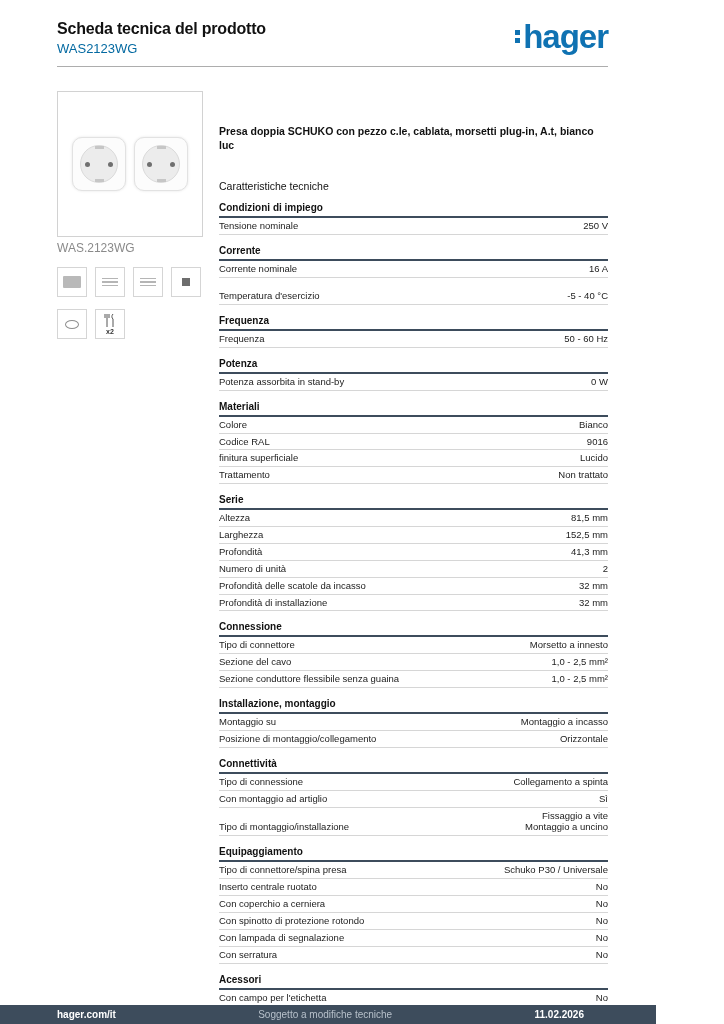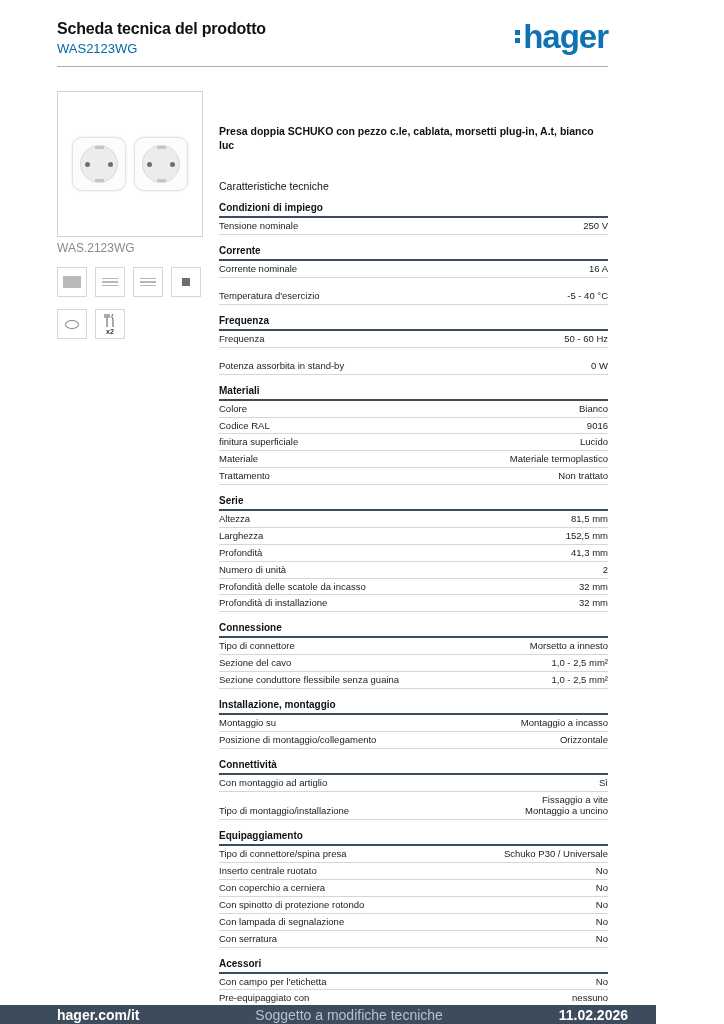--- a/index.html
+++ b/index.html
@@ -180,6 +180,7 @@
             </div>
           </div>
           <div class="section">
+            <div class="section-title">Potenza</div>
             <div class="spec-row">
               <span class="label">Potenza assorbita in stand-by</span>
               <span class="value">0 W</span>

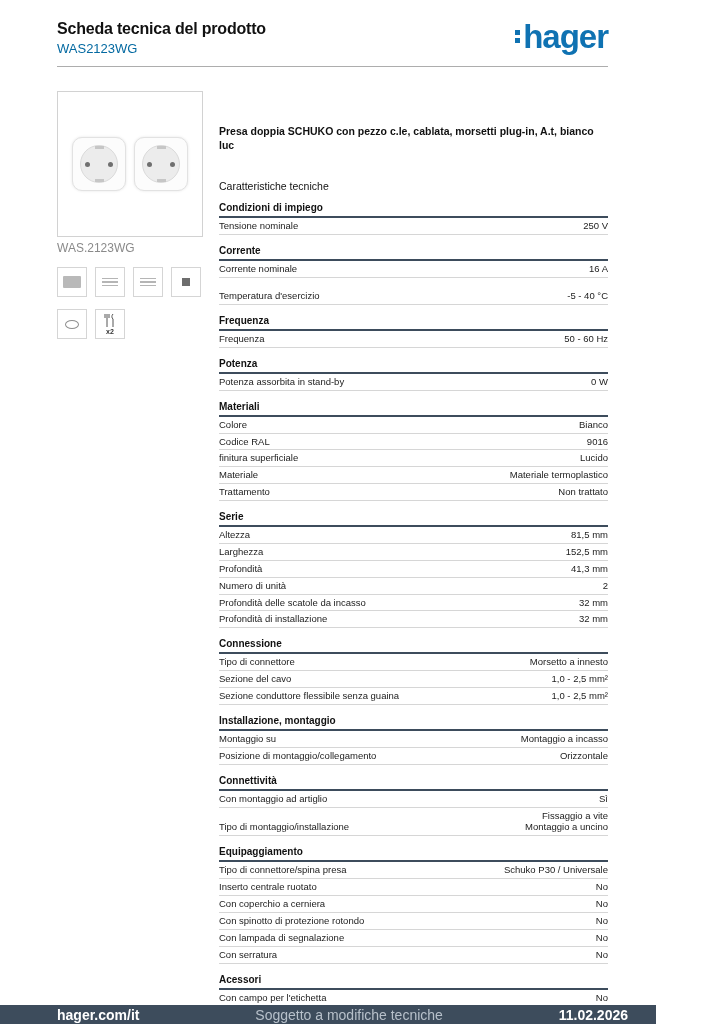--- a/index.html
+++ b/index.html
@@ -201,10 +201,6 @@
               <span class="value">Lucido</span>
             </div>
             <div class="spec-row">
-              <span class="label">Materiale</span>
-              <span class="value">Materiale termoplastico</span>
-            </div>
-            <div class="spec-row">
               <span class="label">Trattamento</span>
               <span class="value">Non trattato</span>
             </div>

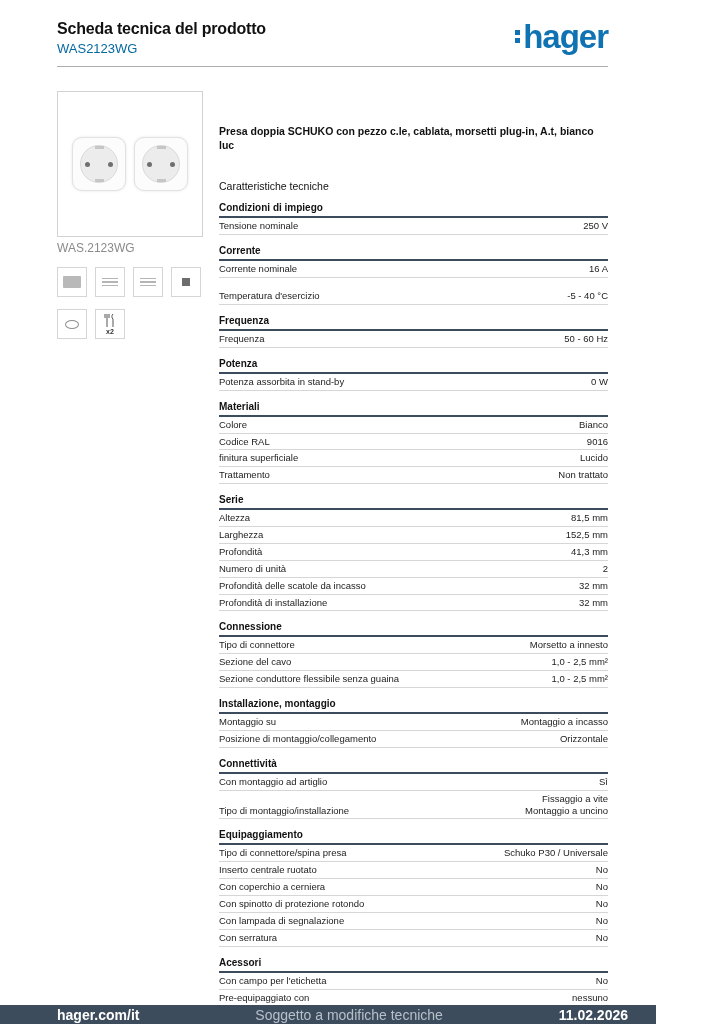--- a/index.html
+++ b/index.html
@@ -261,6 +261,10 @@
           <div class="section">
             <div class="section-title">Connettività</div>
             <div class="spec-row">
+              <span class="label">Tipo di connessione</span>
+              <span class="value">Collegamento a spinta</span>
+            </div>
+            <div class="spec-row">
               <span class="label">Con montaggio ad artiglio</span>
               <span class="value">Sì</span>
             </div>

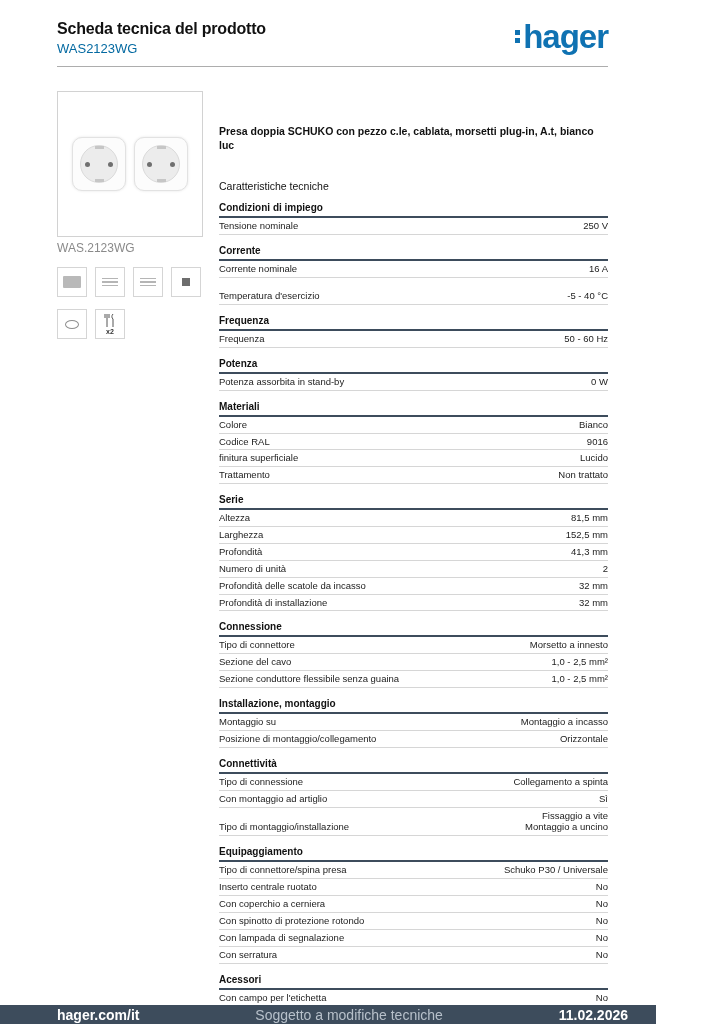--- a/index.html
+++ b/index.html
@@ -66,7 +66,7 @@
   .footer { position:absolute; left:0; right:0; bottom:0; height:19px;
             background:var(--bar,#3d4c5c); color:#fff; display:flex;
             align-items:center; justify-content:space-between;
-            padding:0 28px 0 57px; font-size:14px; }
+            padding:0 72px 0 57px; font-size:10px; }
   .footer .site { font-weight:bold; color:#ffffff; text-decoration:none; }
   .footer .note { color:#b7c0ca; }
   .footer .date { font-weight:bold; }

